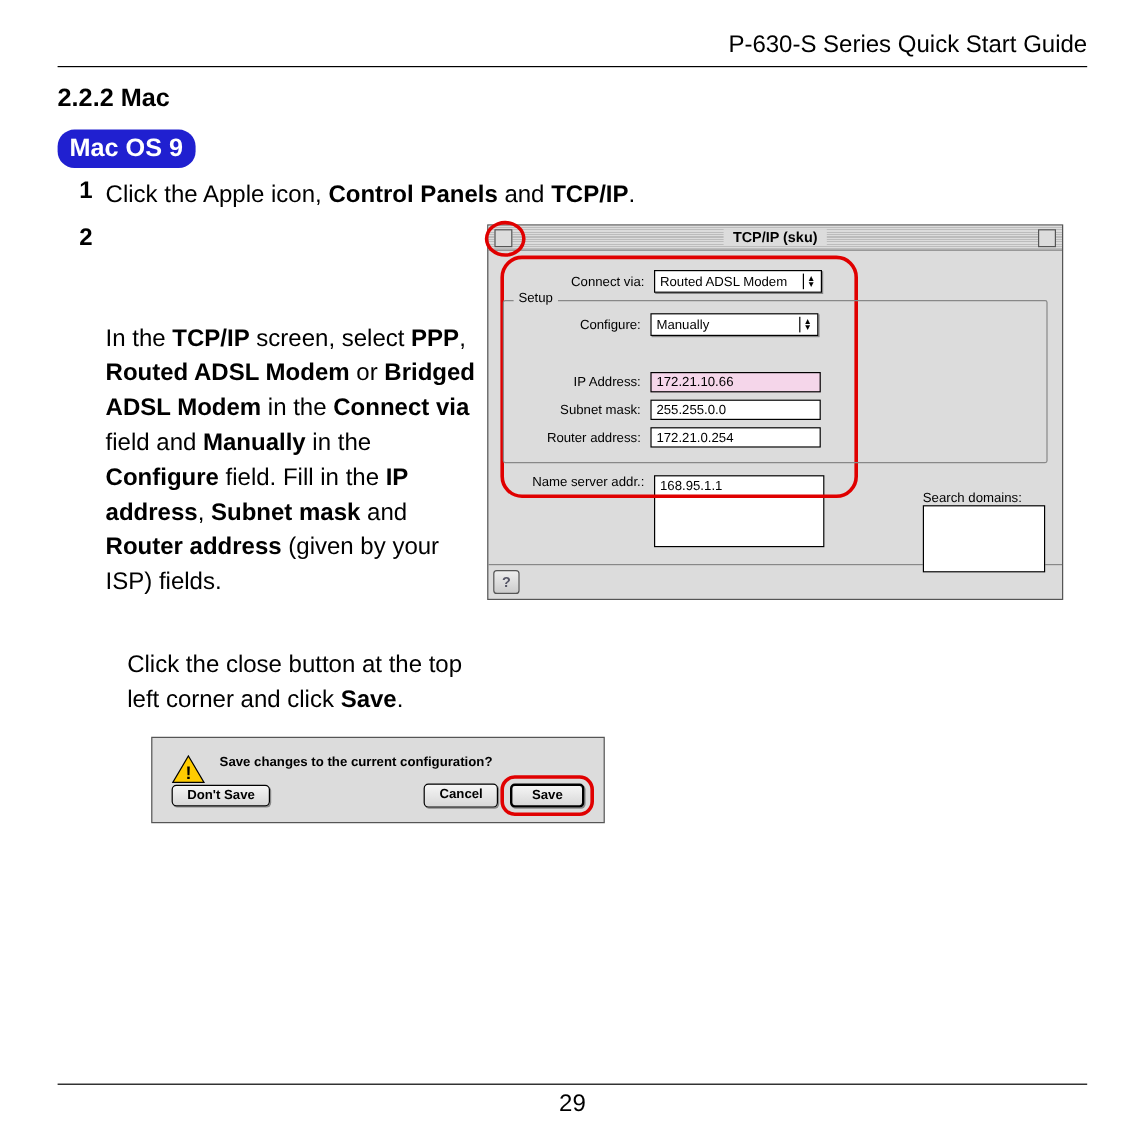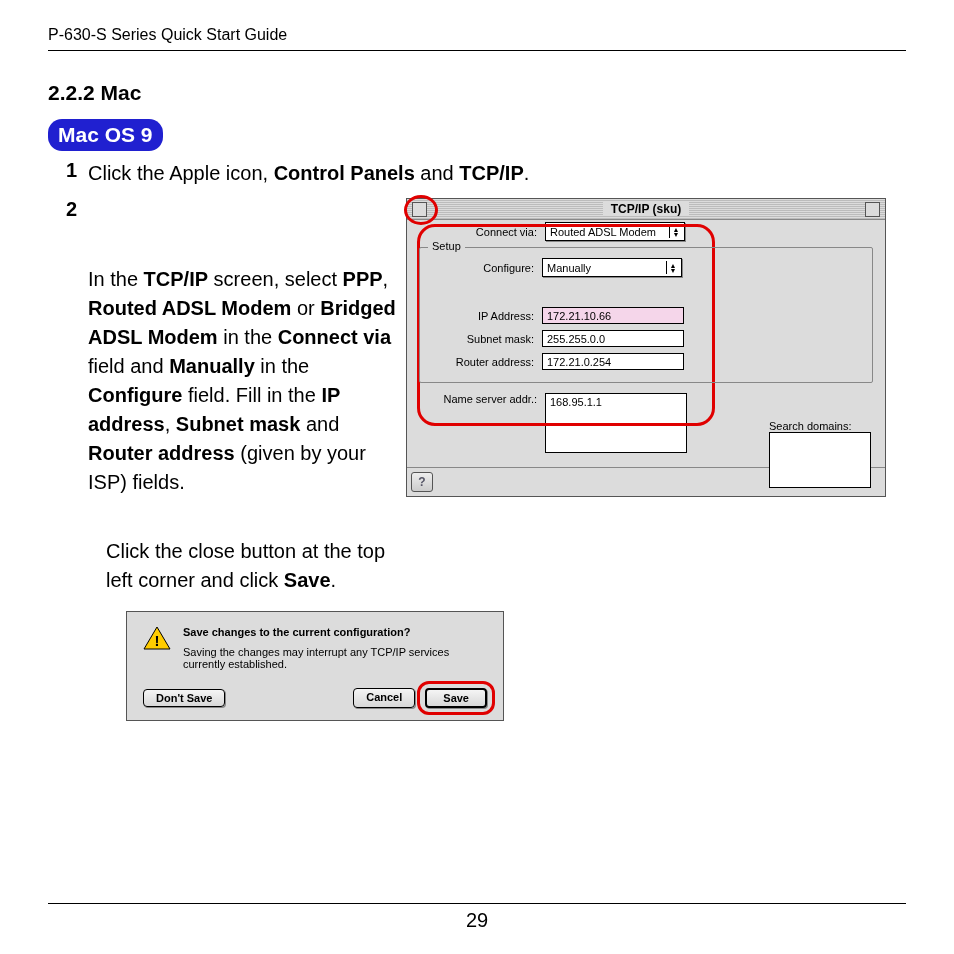--- a/index.html
+++ b/index.html
@@ -17,11 +17,11 @@
     box-sizing: border-box;
   }
   .doc-header {
-    text-align: left;
-    font-size: 16px;
+    text-align: right;
+    font-size: 20px;
     padding: 6px 0 6px 0;
     border-bottom: 1.5px solid #000;
-    margin-bottom: 30px;
+    margin-bottom: 14px;
   }
   .section-num {
     font-weight: bold;

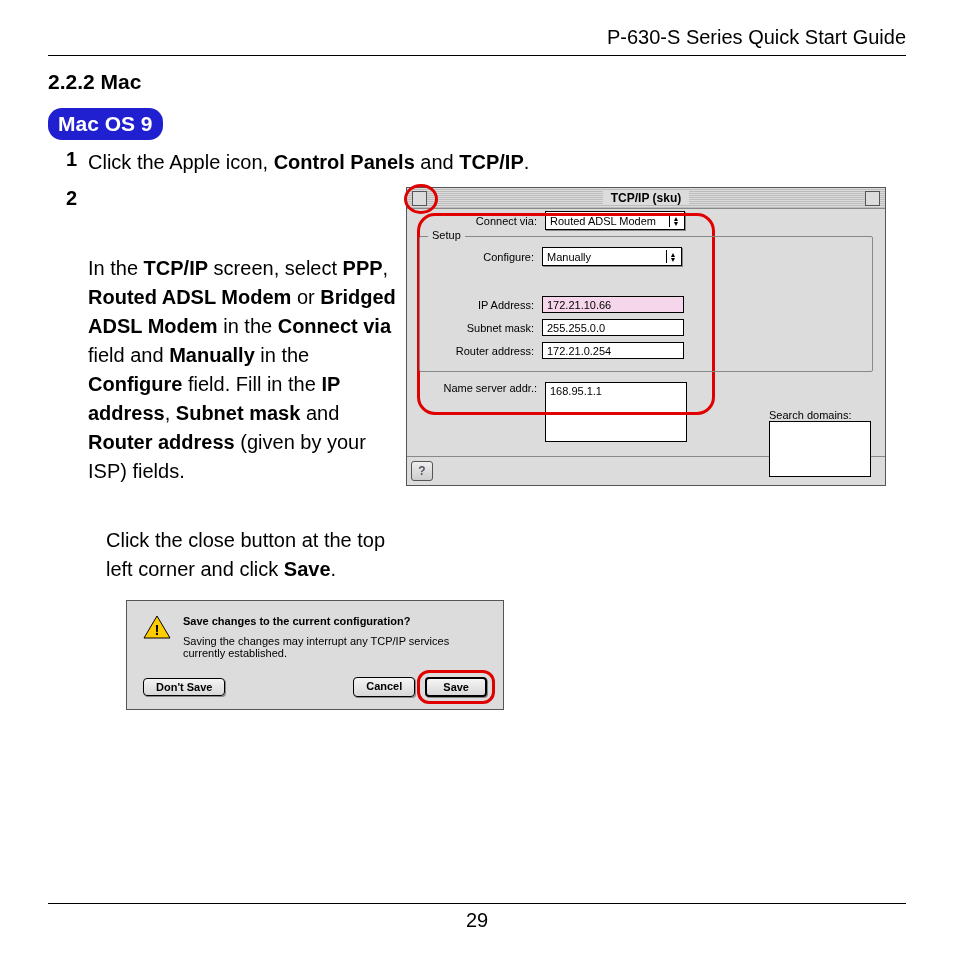--- a/index.html
+++ b/index.html
@@ -118,7 +118,7 @@
     pointer-events: none;
   }
   .macwin .body {
-    padding: 2px 12px 8px 12px;
+    padding: 16px 12px 8px 12px;
     position: relative;
   }
   .form-row {

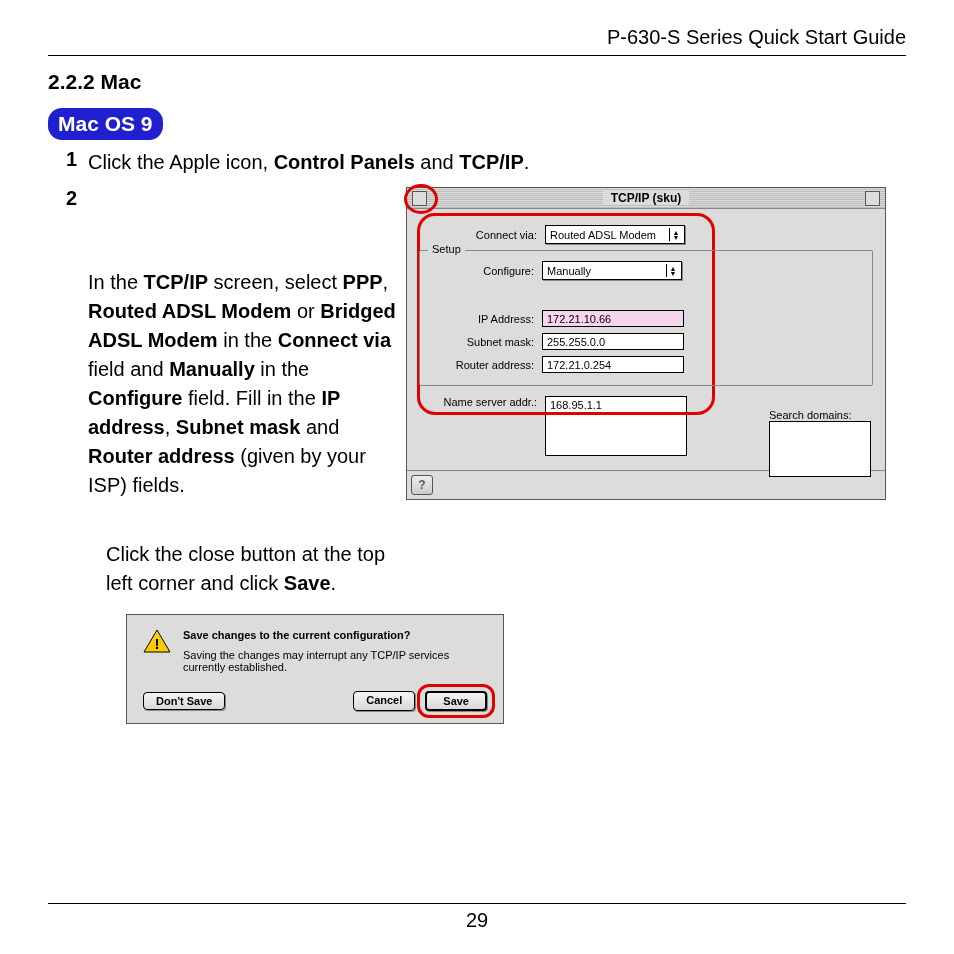--- a/index.html
+++ b/index.html
@@ -378,7 +378,6 @@
           </div>
           <div>
             <div class="msg1">Save changes to the current configuration?</div>
-            <div class="msg2">Saving the changes may interrupt any TCP/IP services currently established.</div>
           </div>
         </div>
         <div class="dbuttons">

